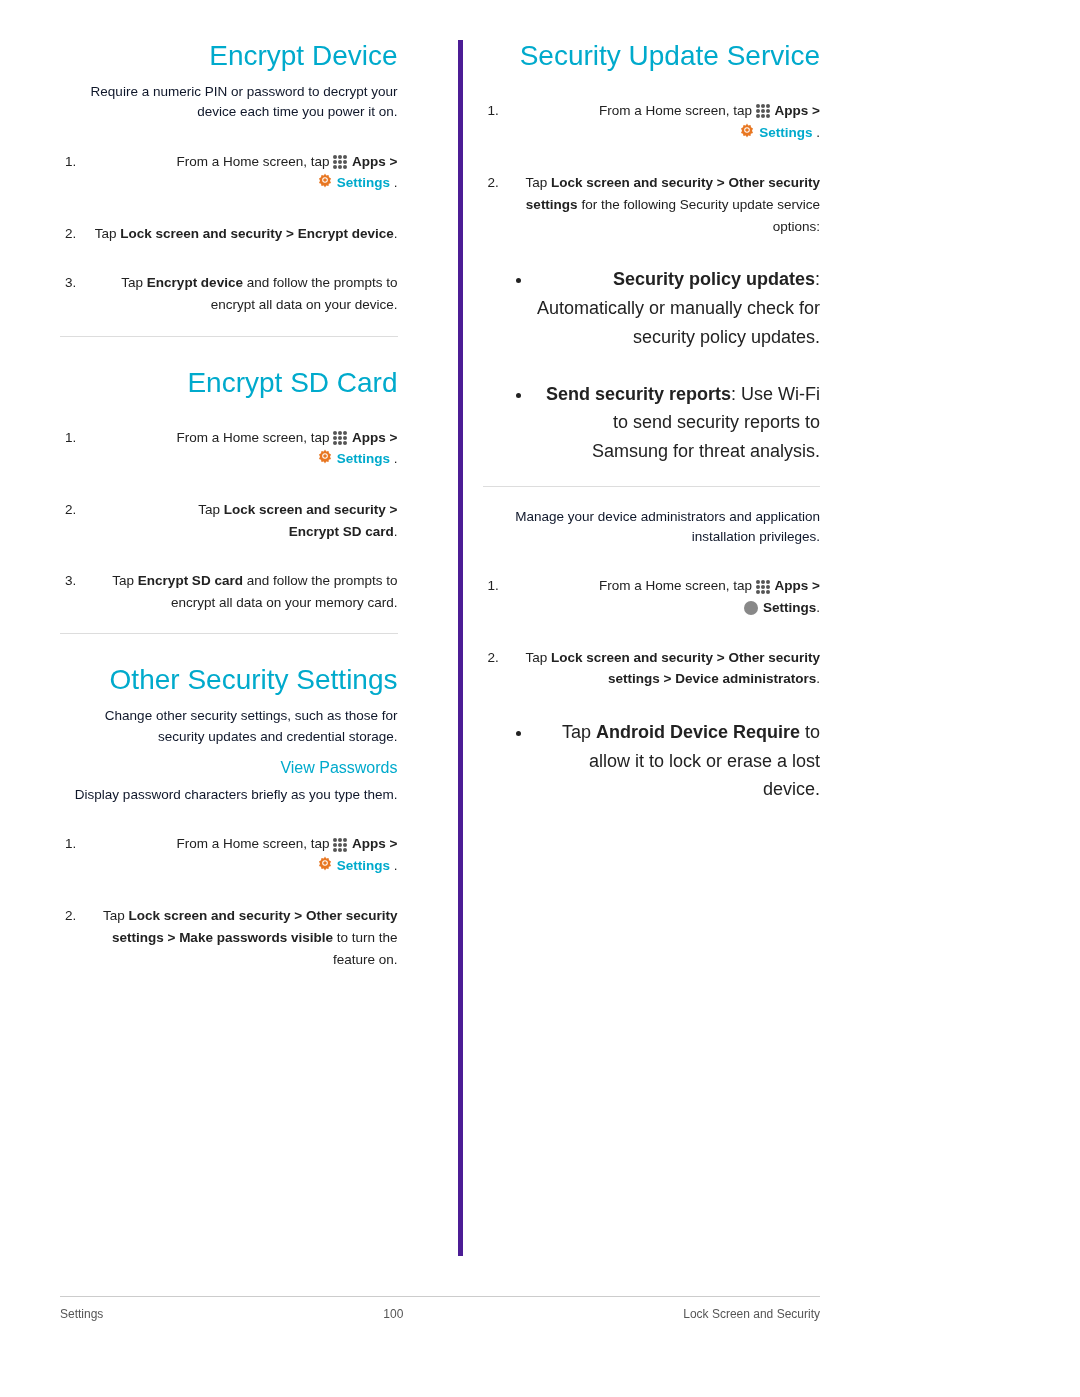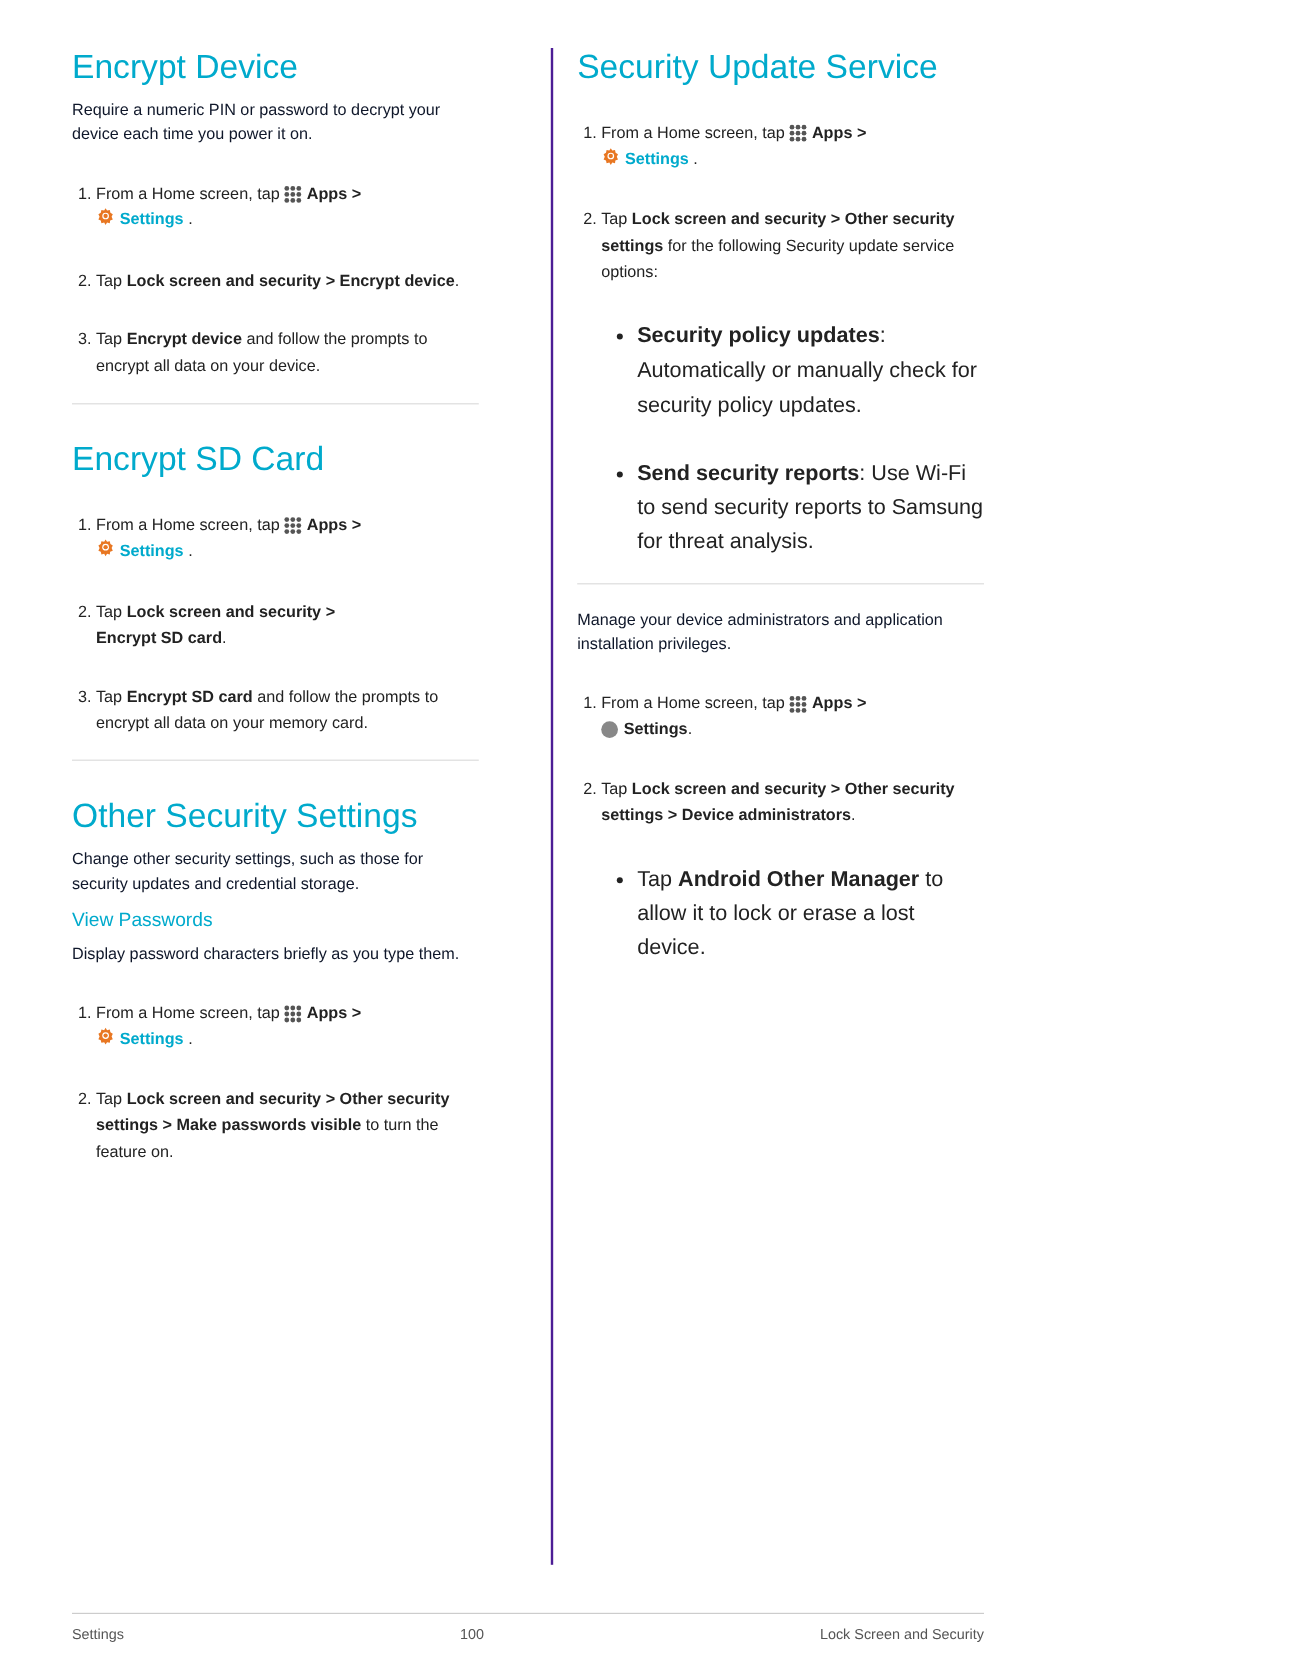--- a/index.html
+++ b/index.html
@@ -15,9 +15,10 @@
     .page {
       width: 880px;
       min-height: 1397px;
-      padding: 40px 60px 28px 60px;
+      padding: 40px 60px 76px 60px;
       display: flex;
       flex-direction: column;
+      text-align: right;
     }
     .content-area {
       display: flex;

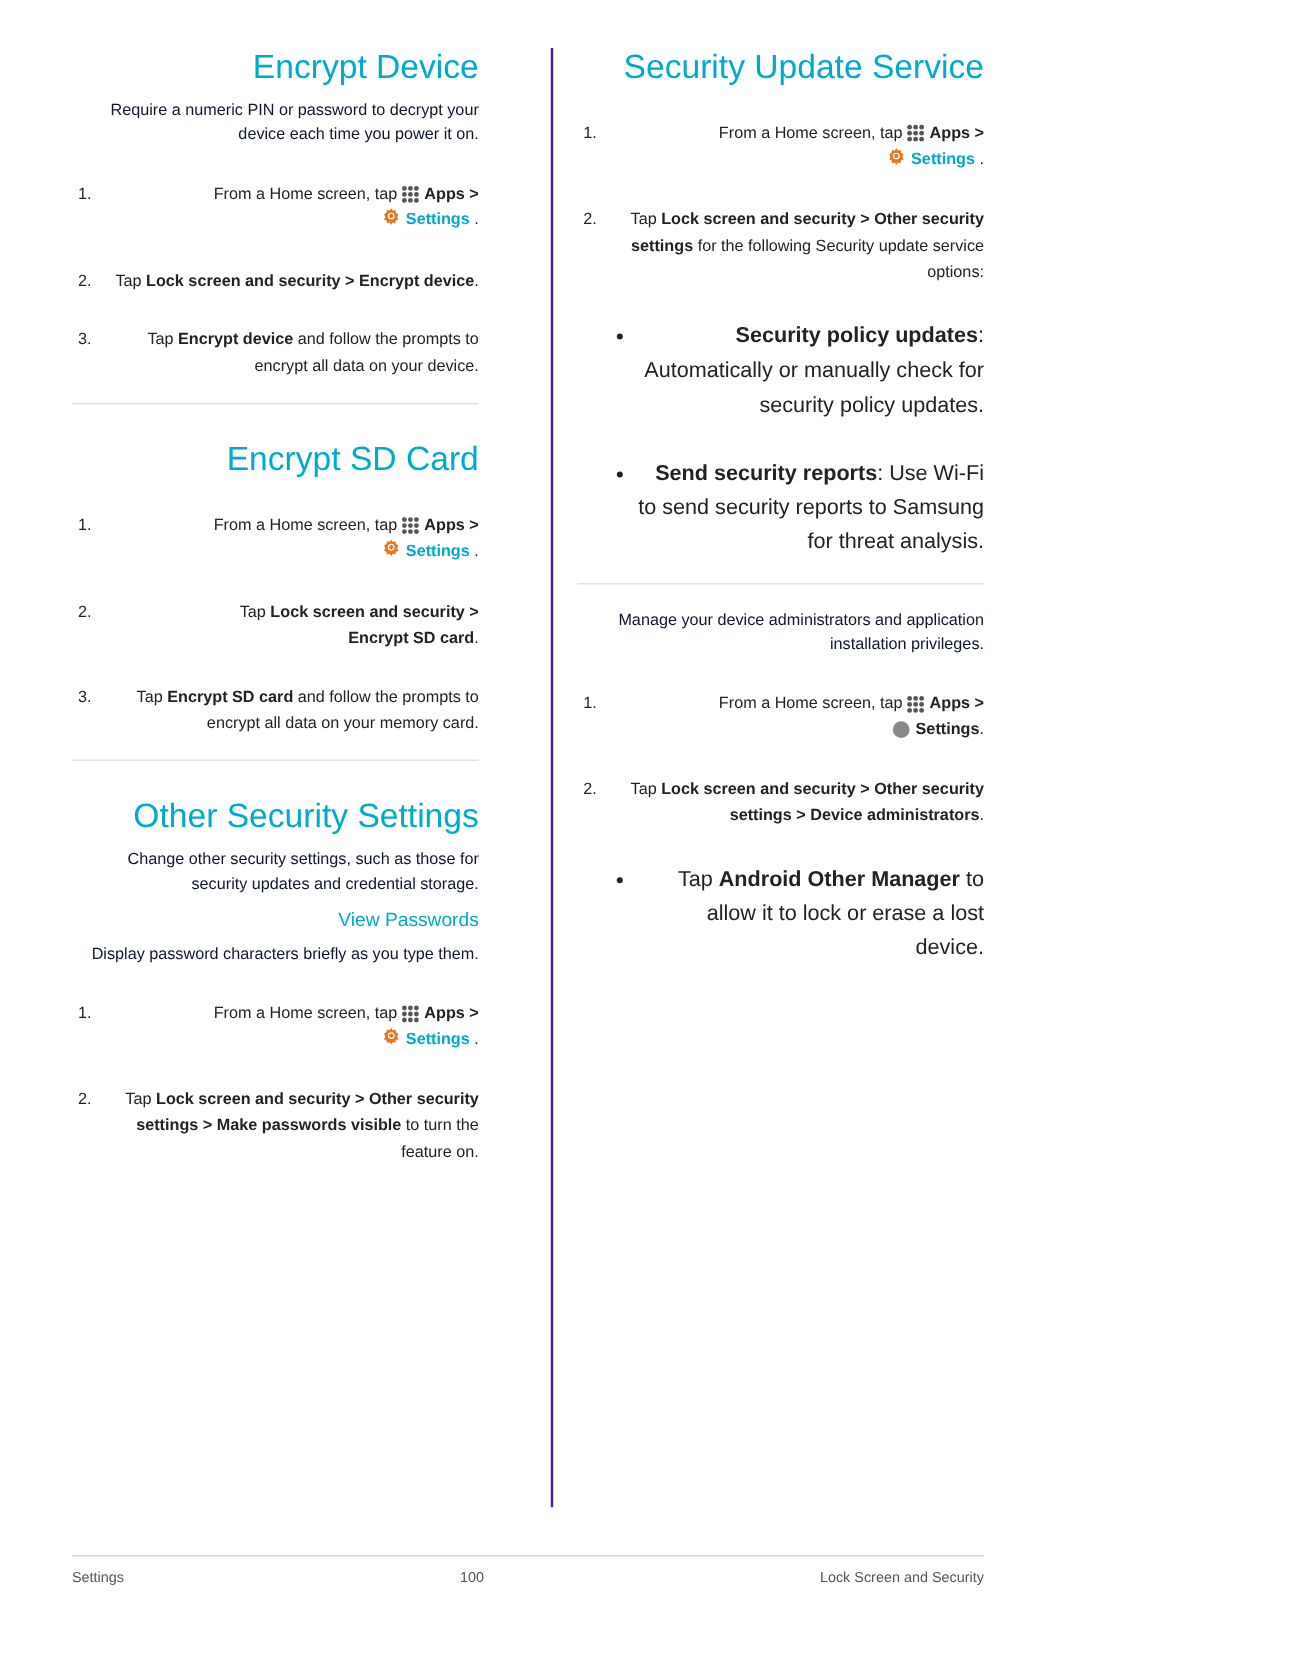--- a/index.html
+++ b/index.html
@@ -32,7 +32,7 @@
     .right-col {
       flex: 1;
       padding-left: 20px;
-      border-left: 2px solid #4c1d95;
+      border-left: 5px solid #4c1d95;
     }
     h1.section-title {
       font-size: 28px;

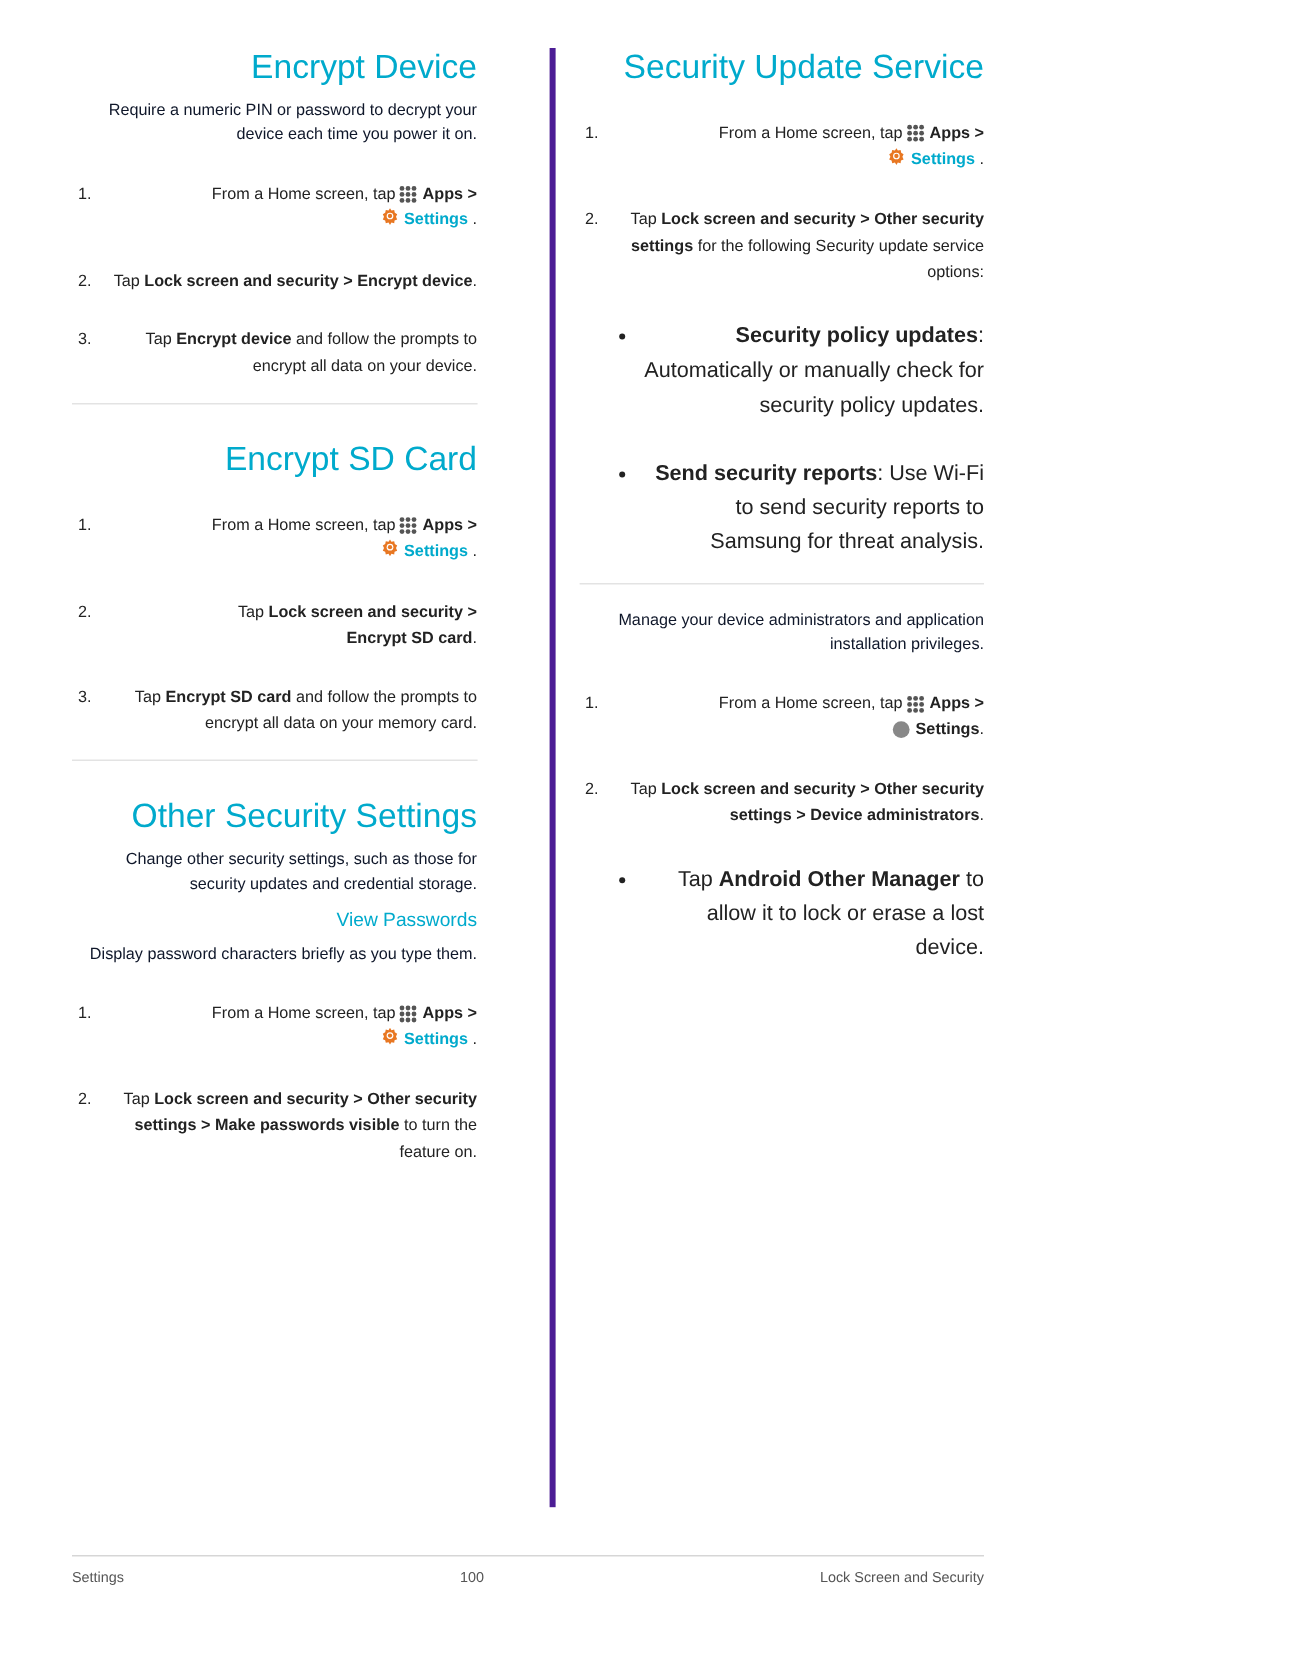--- a/index.html
+++ b/index.html
@@ -292,7 +292,7 @@
         </li>
         <li>Tap <b>Lock screen and security &gt; Other security settings &gt; Device administrators</b>.
           <ul class="bullets">
-            <li>Tap <b>Android Other Manager</b> to allow it to lock or erase a lost device.</li>
+            <li>Tap <b>Android Device Require</b> to allow it to lock or erase a lost device.</li>
           </ul>
         </li>
       </ol>

